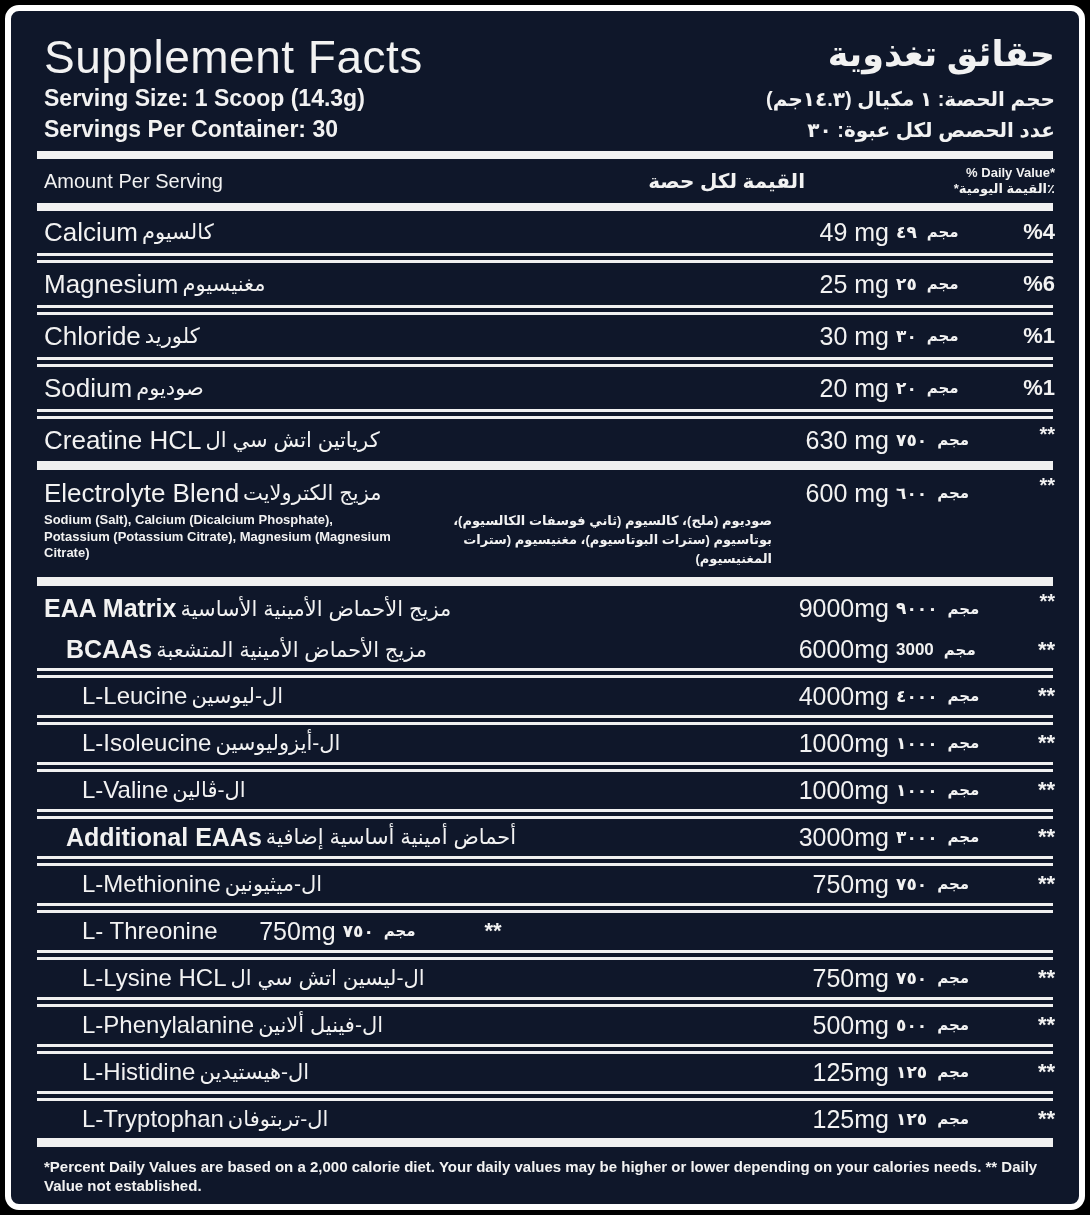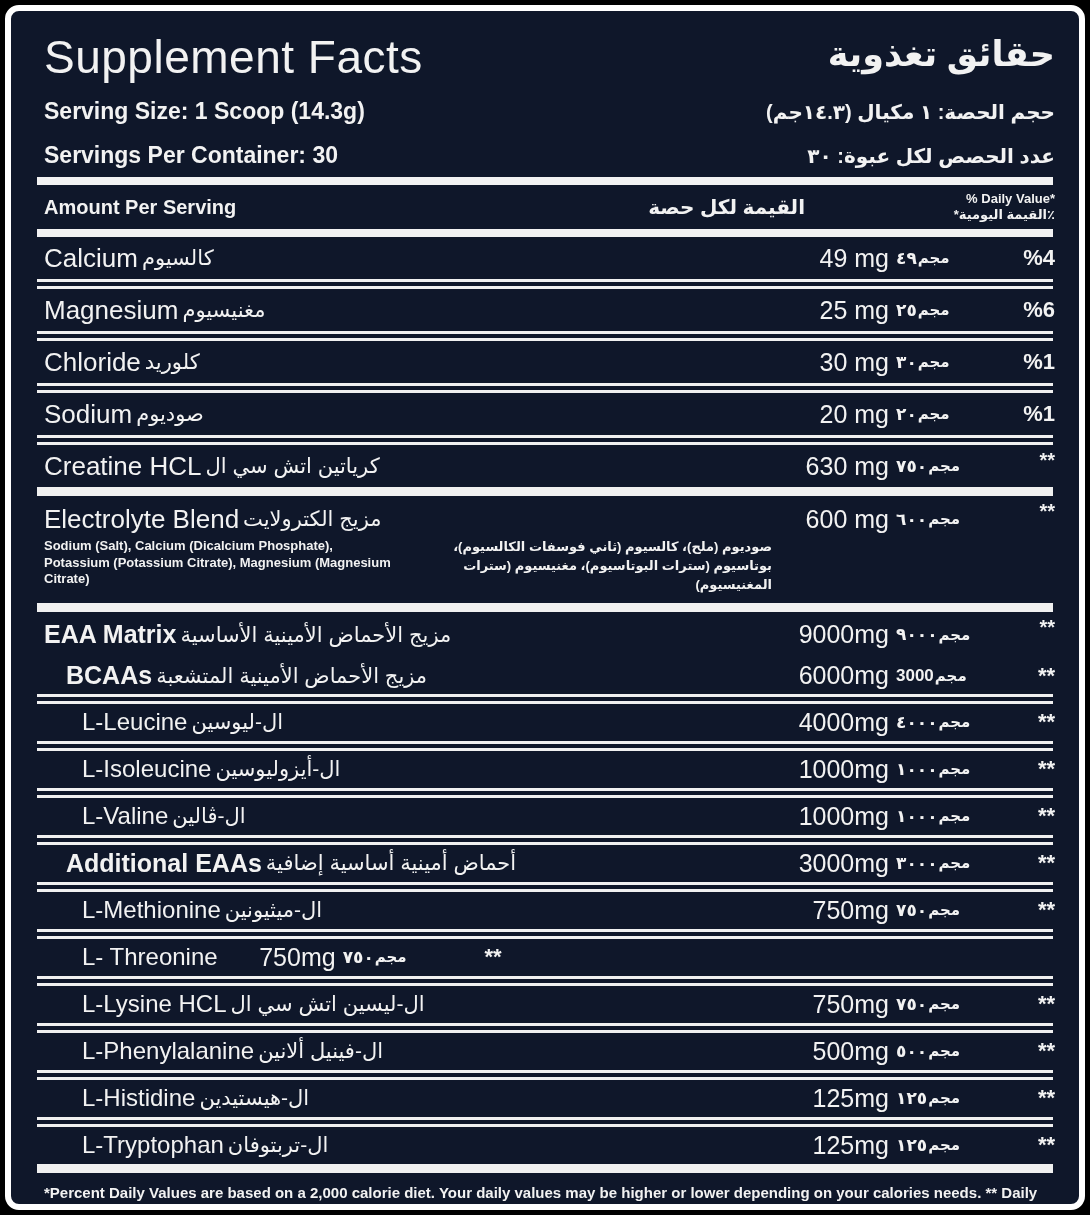--- a/index.html
+++ b/index.html
@@ -12,7 +12,7 @@
   .hdr{display:flex;justify-content:space-between;align-items:flex-start;padding-top:22px;}
   .title-en{font-size:46px;font-weight:400;letter-spacing:0.5px;line-height:1.05;}
   .title-ar{font-size:35px;font-weight:bold;direction:rtl;line-height:1.2;}
-  .srv{display:flex;justify-content:space-between;align-items:baseline;margin-top:17px;text-align:right;}
+  .srv{display:flex;justify-content:space-between;align-items:baseline;margin-top:4px;text-align:right;}
   .srv-en{font-size:23px;font-weight:bold;}
   .srv-ar{font-size:20px;font-weight:bold;direction:rtl;}
   

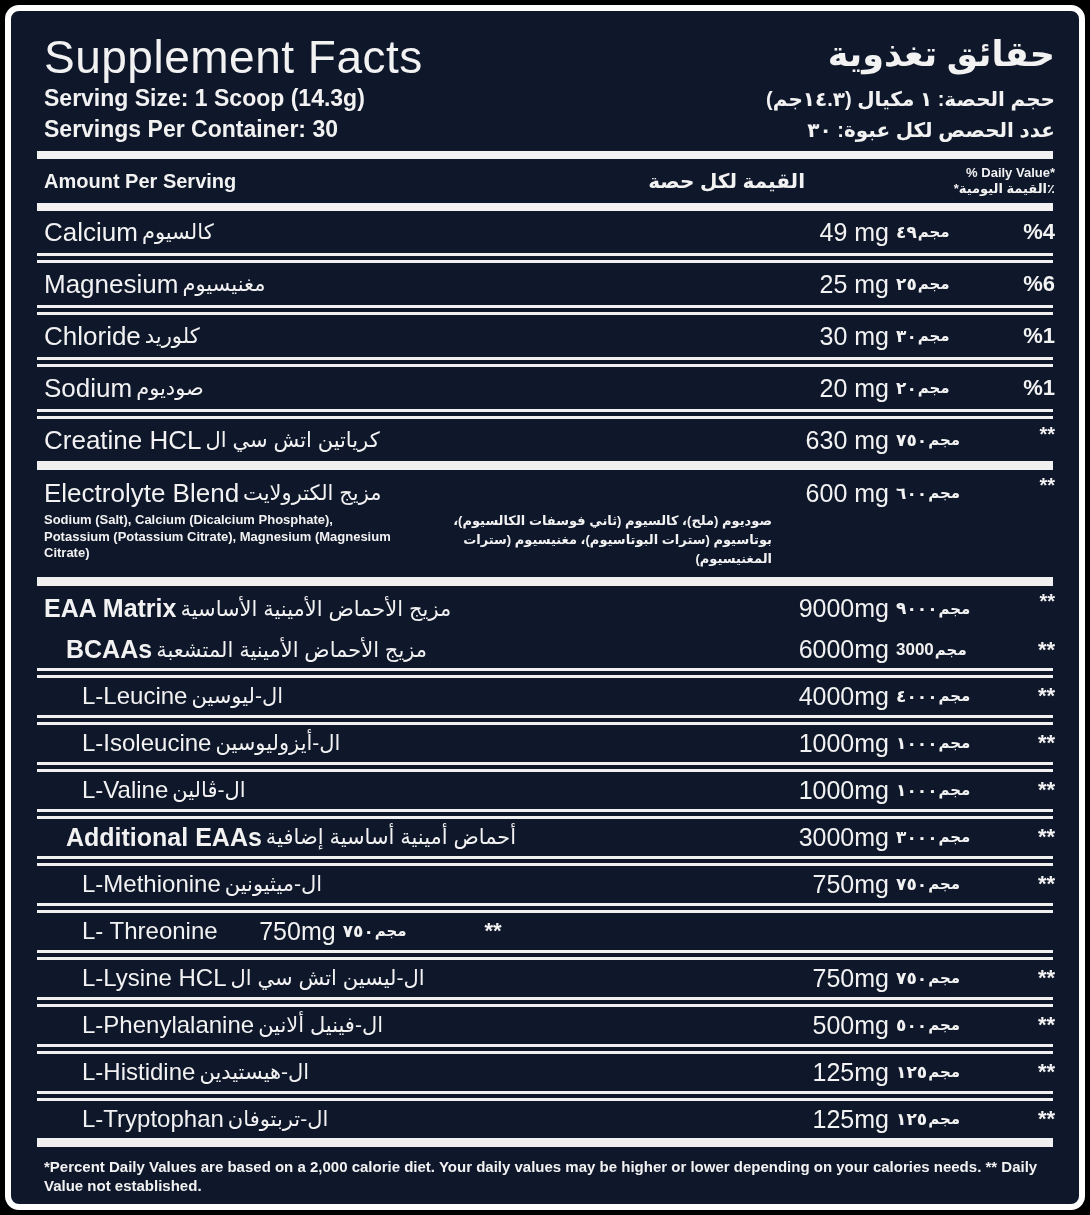--- a/index.html
+++ b/index.html
@@ -21,7 +21,7 @@
   .sep-thick{height:9px;background:#f0f0f0;margin:0 26px;}
   
   .colhead{display:flex;align-items:center;min-height:44px;}
-  .col-amt-en{font-size:20px;font-weight:bold;}
+  .col-amt-en{font-size:20px;font-weight:normal;}
   .col-spacer{flex:1;}
   .col-val-ar{font-size:20px;font-weight:bold;direction:rtl;margin-right:100px;}
   .col-dv{width:150px;text-align:right;font-size:13px;font-weight:bold;line-height:1.25;}

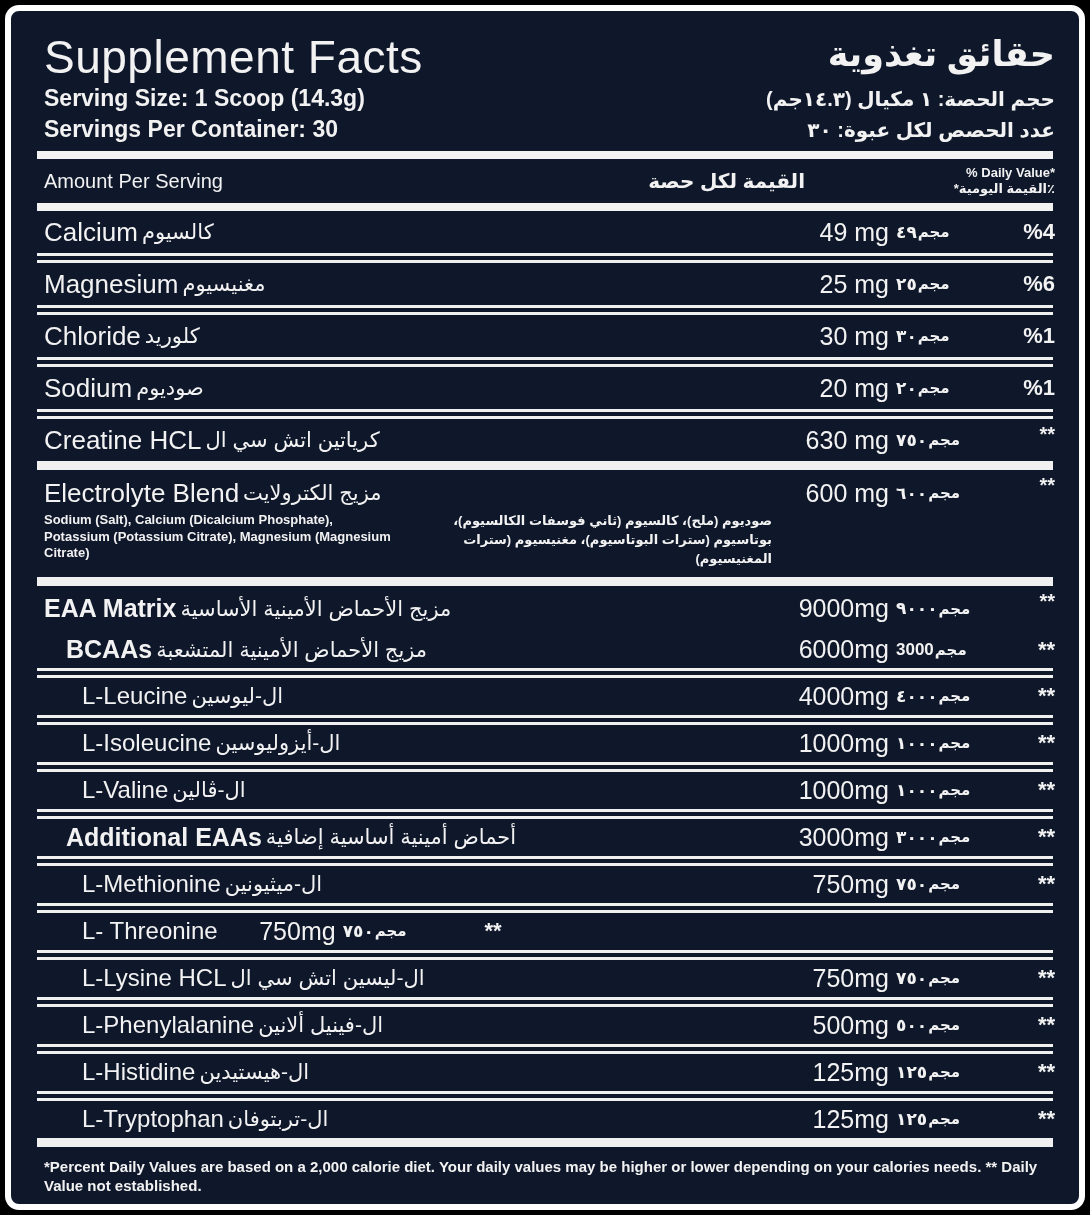--- a/index.html
+++ b/index.html
@@ -33,7 +33,7 @@
   .row .c-amt-en{width:118px;text-align:right;font-size:25px;font-weight:500;white-space:nowrap;}
   .row .c-amt-ar{width:102px;display:flex;justify-content:flex-start;align-items:center;padding-left:7px;box-sizing:border-box;}
   .row .c-amt-ar .digits{font-size:17px;font-weight:bold;}
-  .row .c-amt-ar .unit{font-size:15px;font-weight:bold;margin-left:1px;}
+  .row .c-amt-ar .unit{font-size:15px;font-weight:bold;margin-left:10px;}
   .row .c-dv{width:64px;text-align:right;font-size:22px;font-weight:bold;}
   .row.dv-top .c-dv{align-self:flex-start;padding-top:4px;font-size:20px;}
   .row.h-tall{min-height:46px;}

